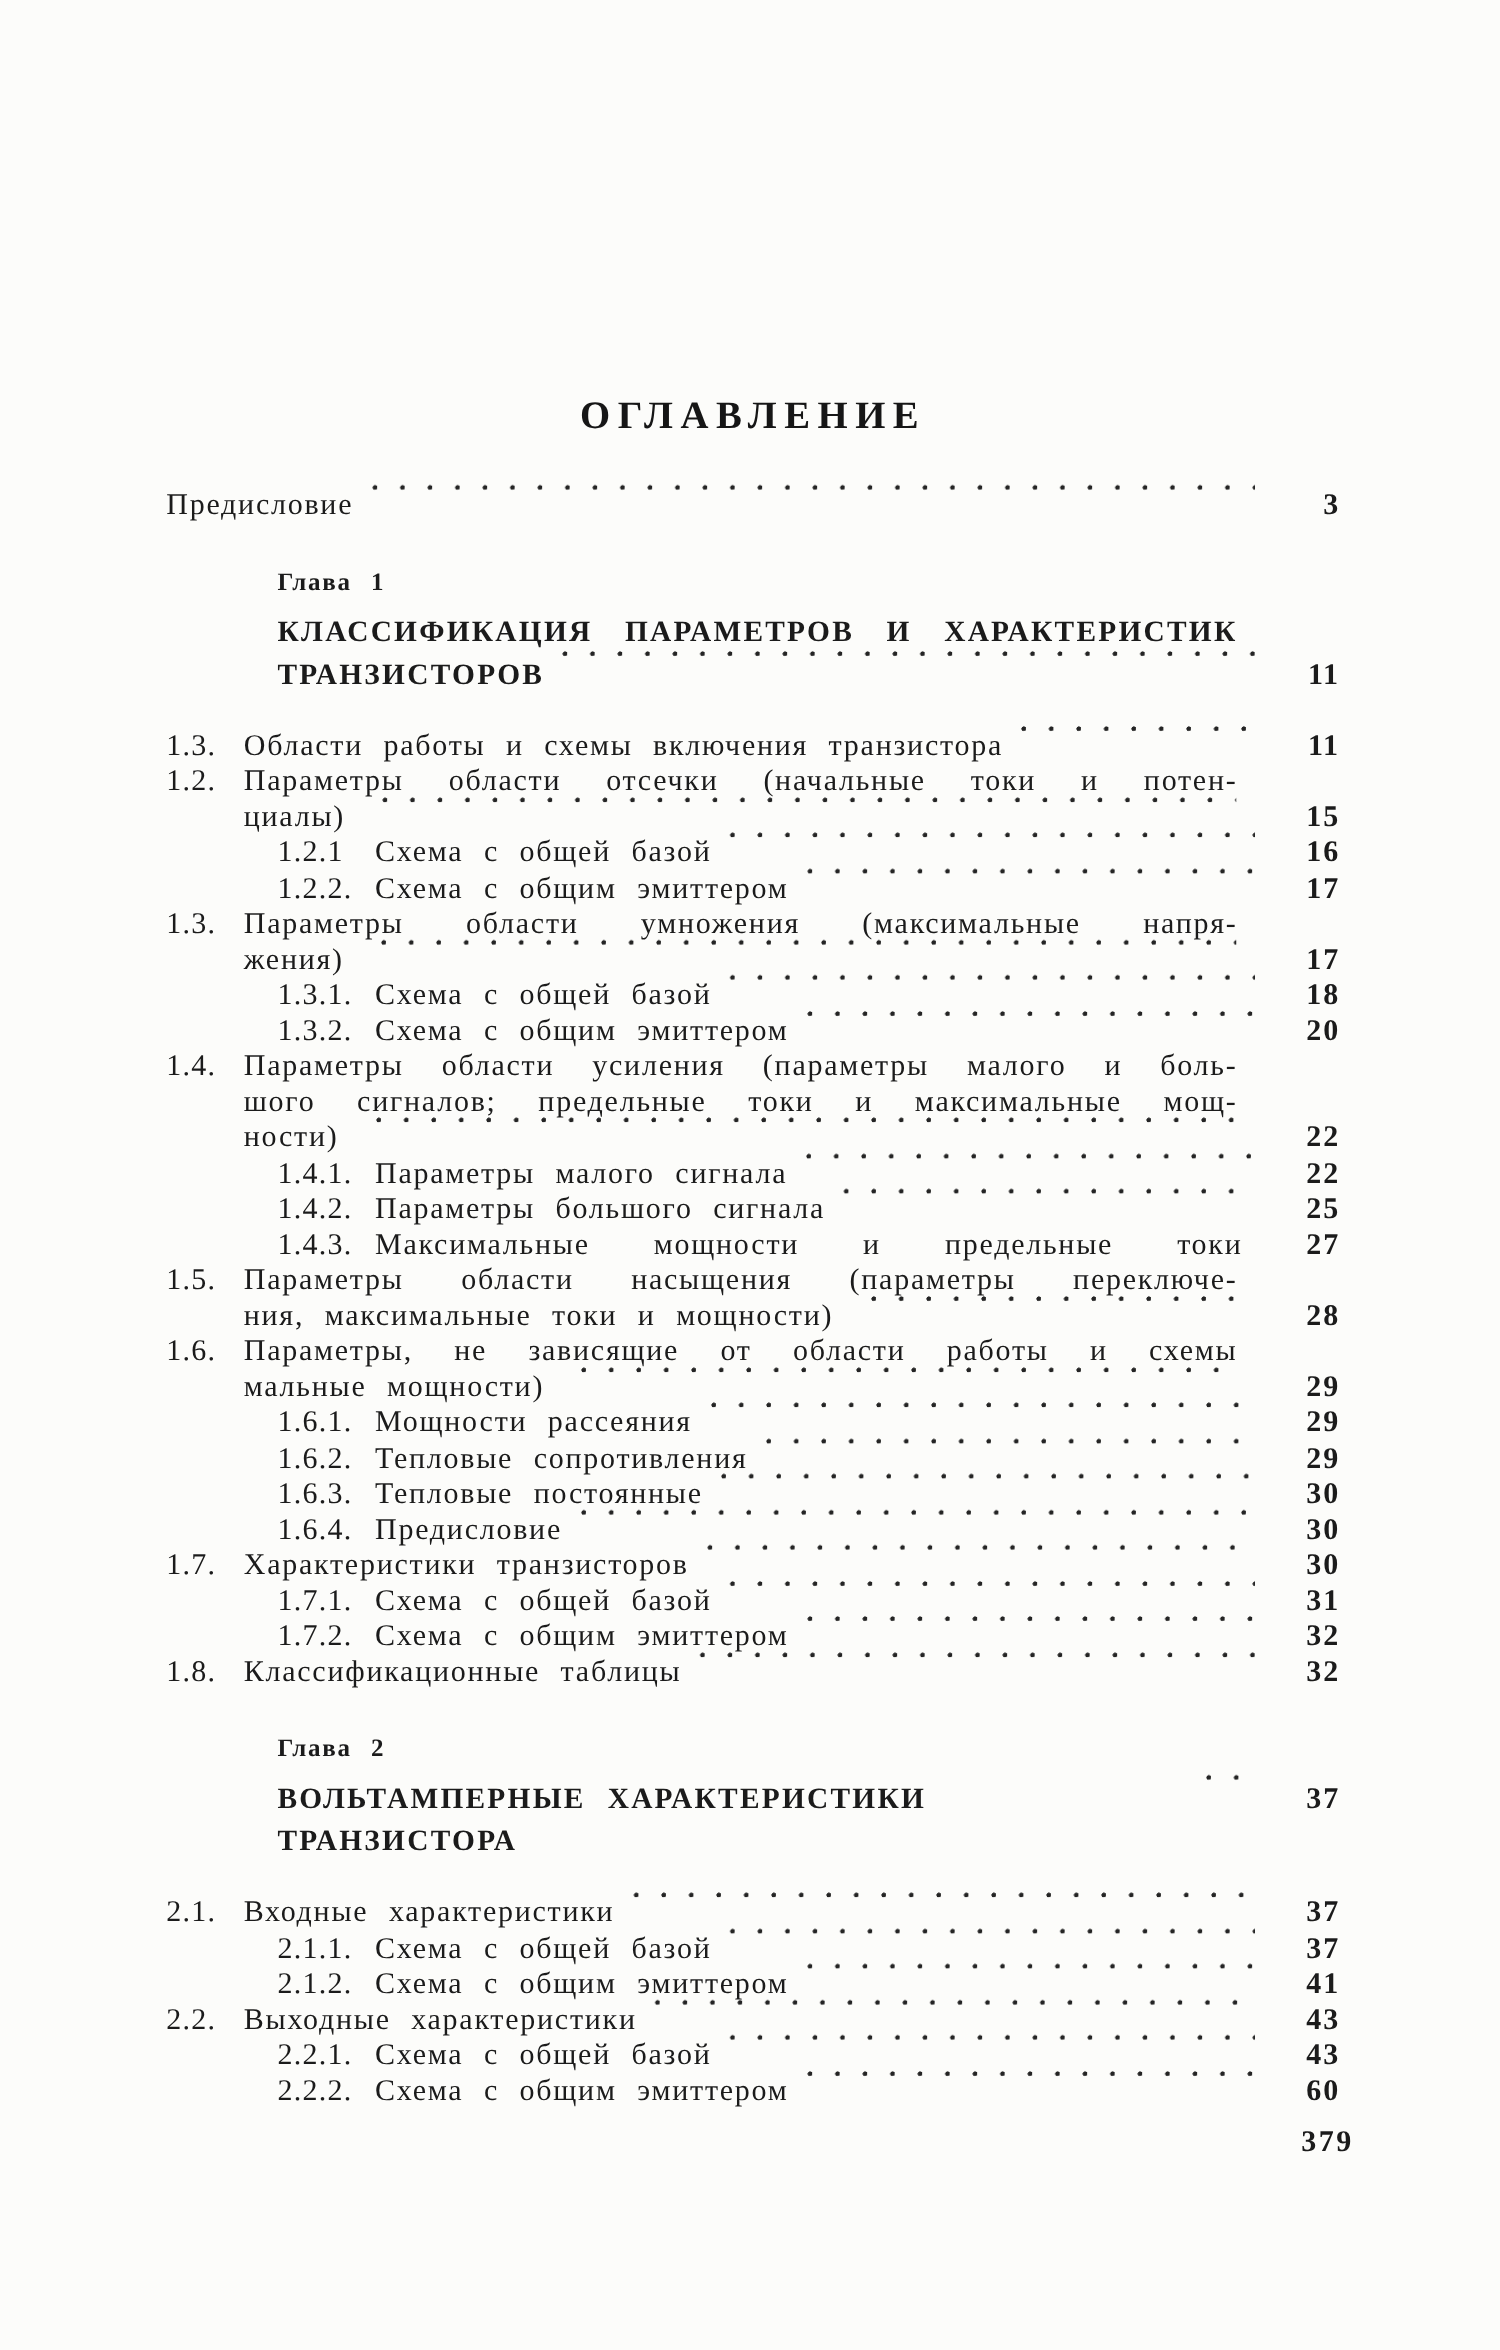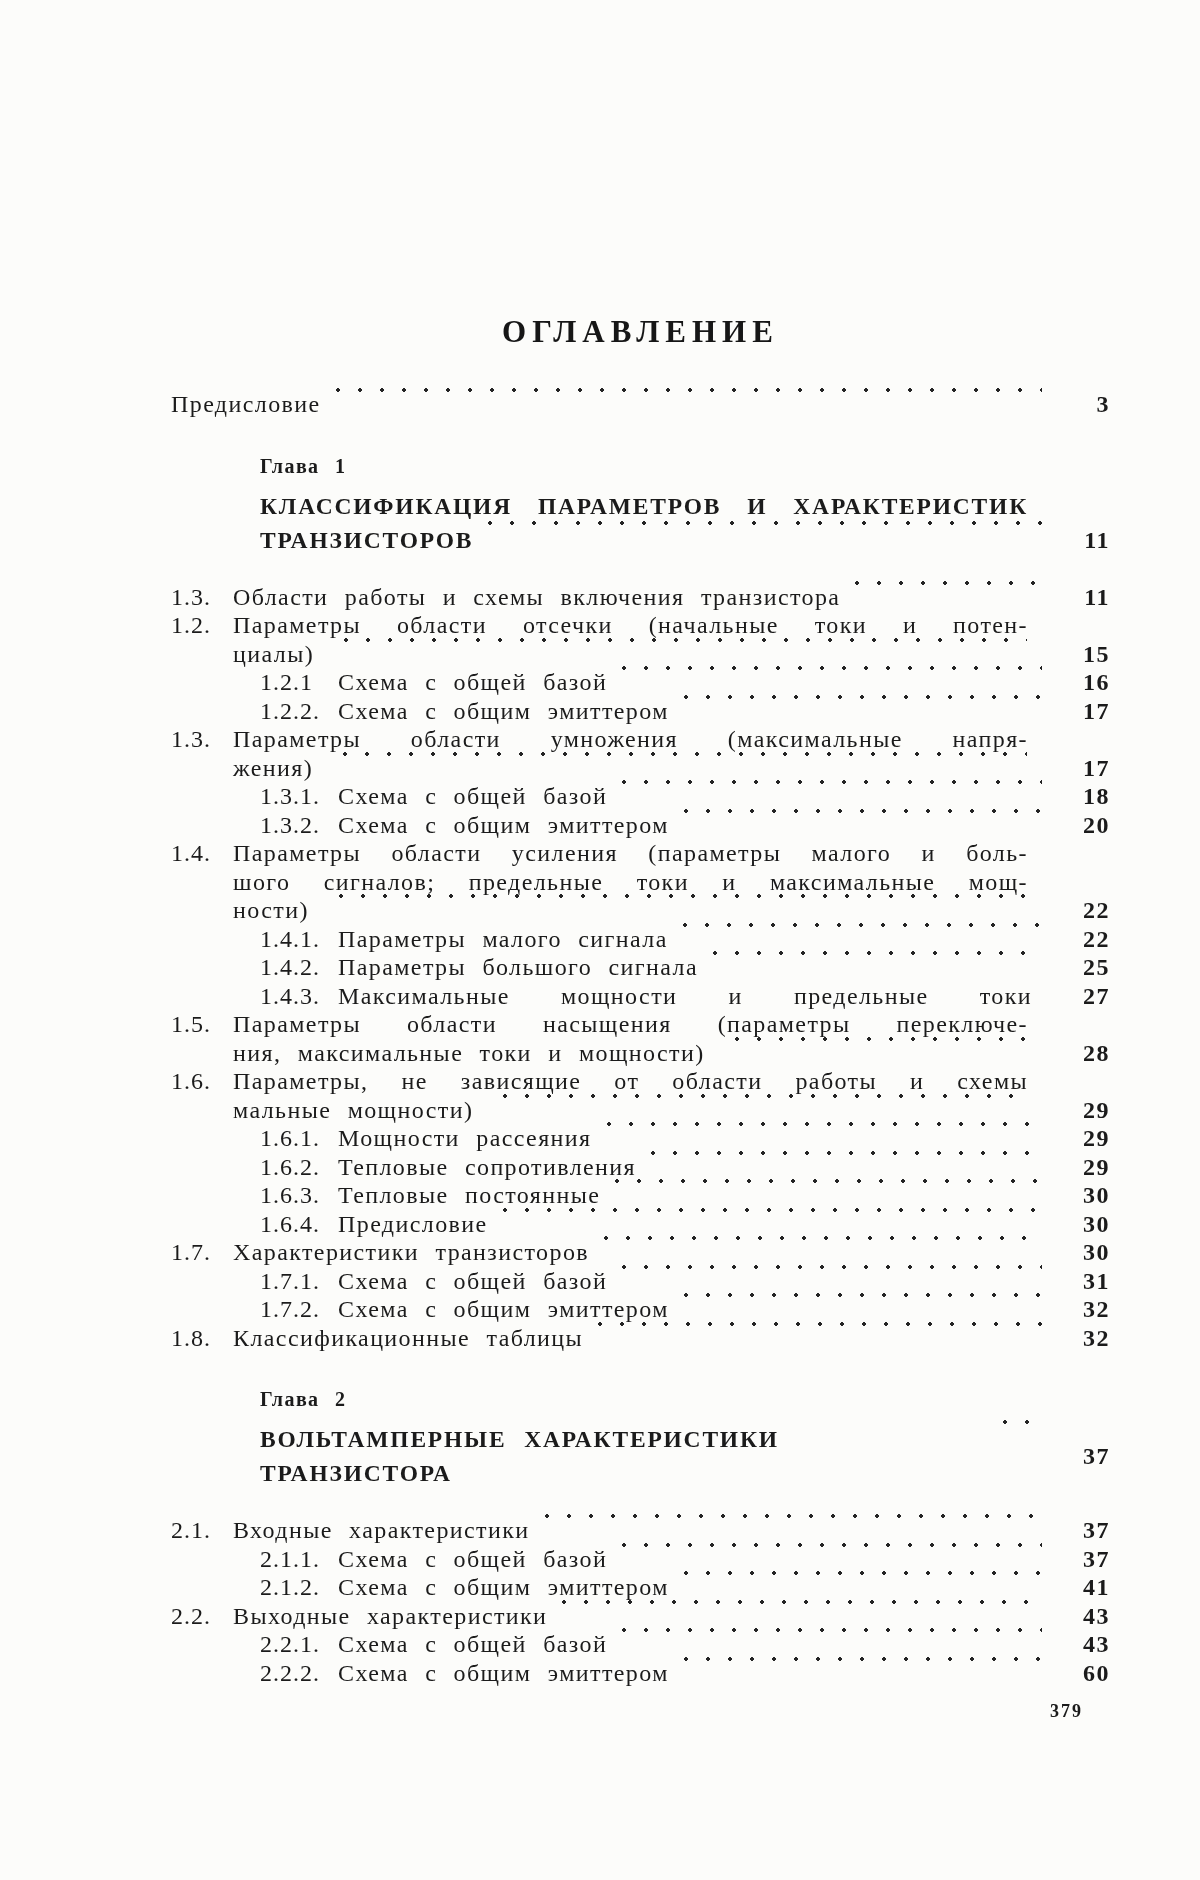--- a/index.html
+++ b/index.html
@@ -11,7 +11,7 @@
     overflow:hidden;
     position:relative;
   }
-  main{padding-top:314px;margin-left:38px;}
+  main{padding-top:314px;}
   h1{
     margin:0 0 40px 133px;
     width:939px;

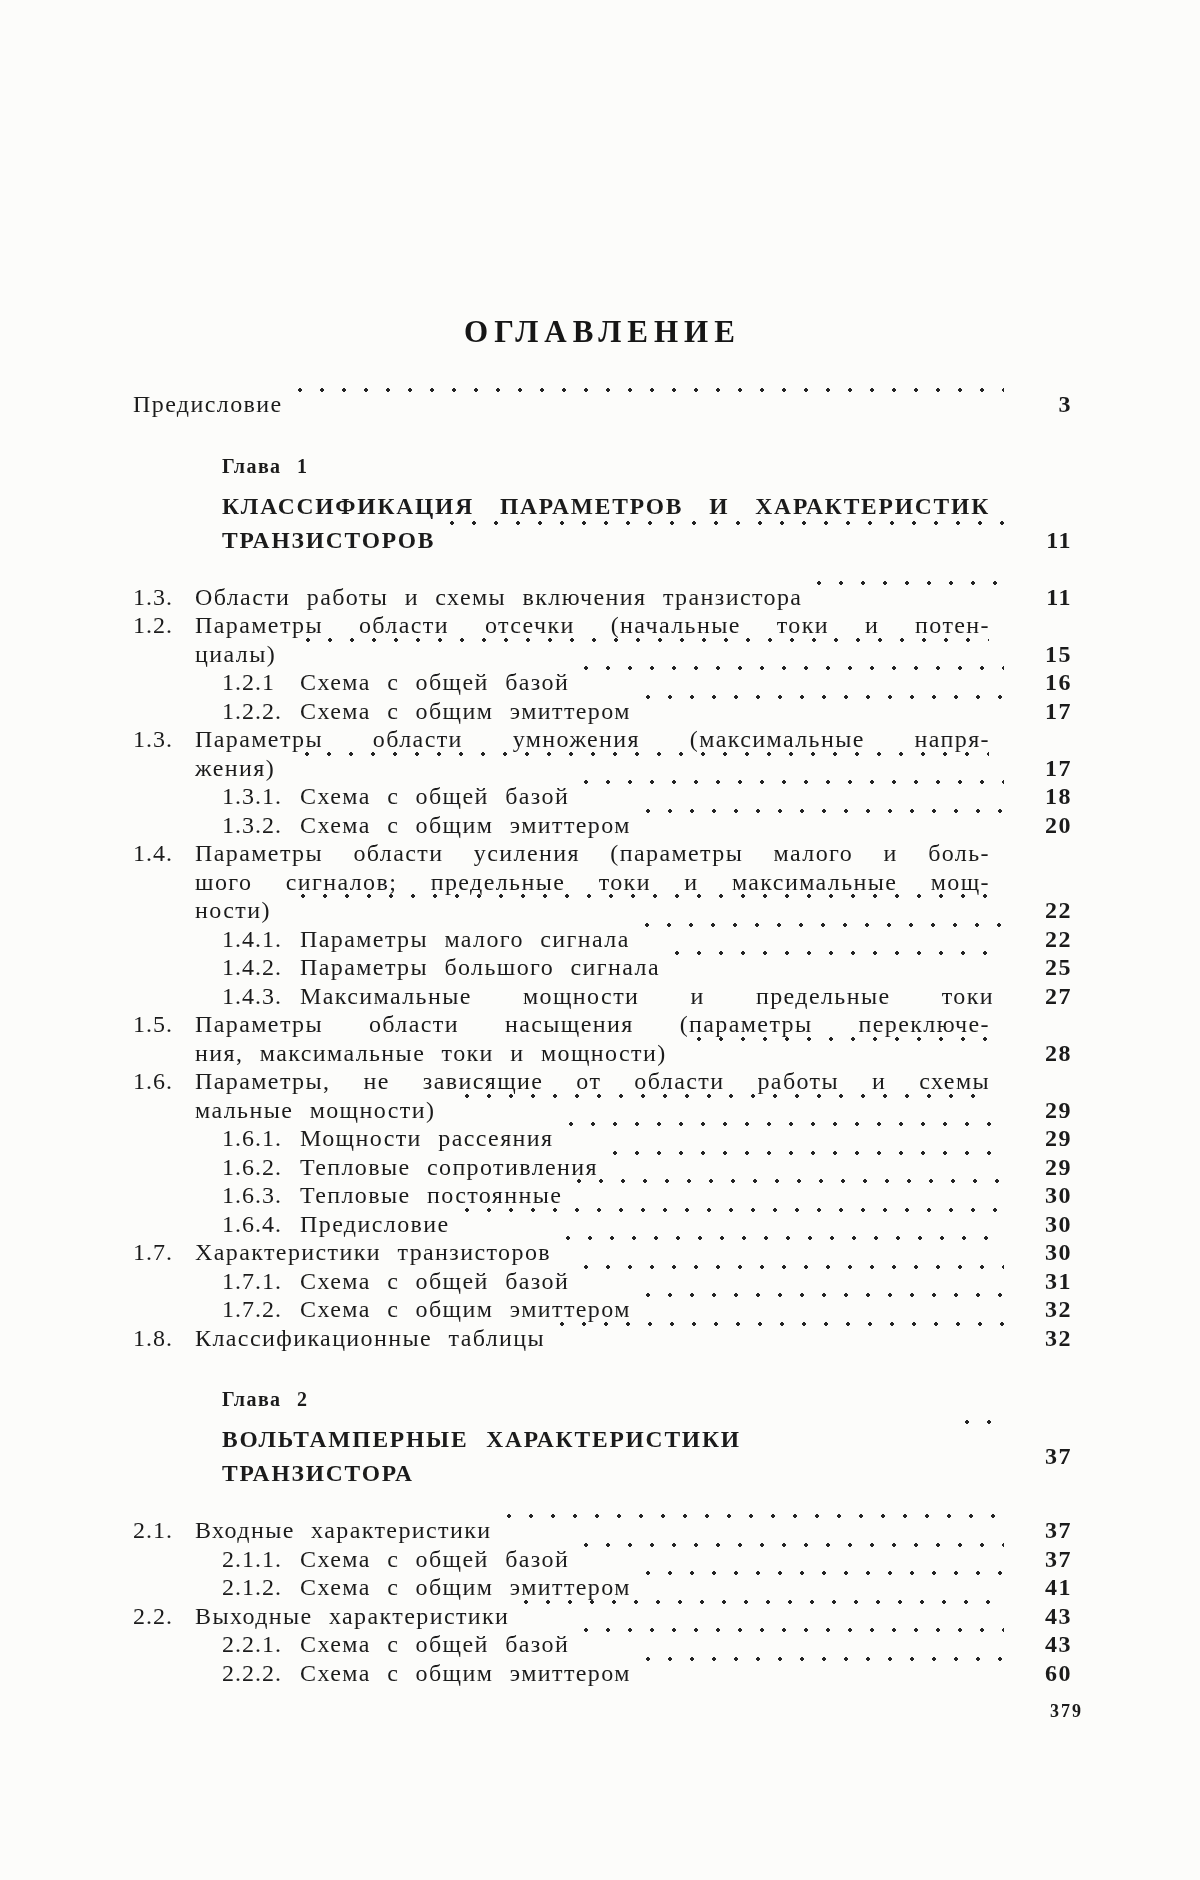--- a/index.html
+++ b/index.html
@@ -23,7 +23,7 @@
     color:#161616;
   }
   .toc{margin-left:133px;width:939px;}
-  .row{display:flex;align-items:center;line-height:28.5px;font-size:24px;}
+  .row{display:flex;align-items:flex-start;line-height:28.5px;font-size:24px;}
   .row .num{flex:0 0 auto;letter-spacing:1px;}
   .r-entry .num{min-width:62px;}
   .r-sub{padding-left:89px;}

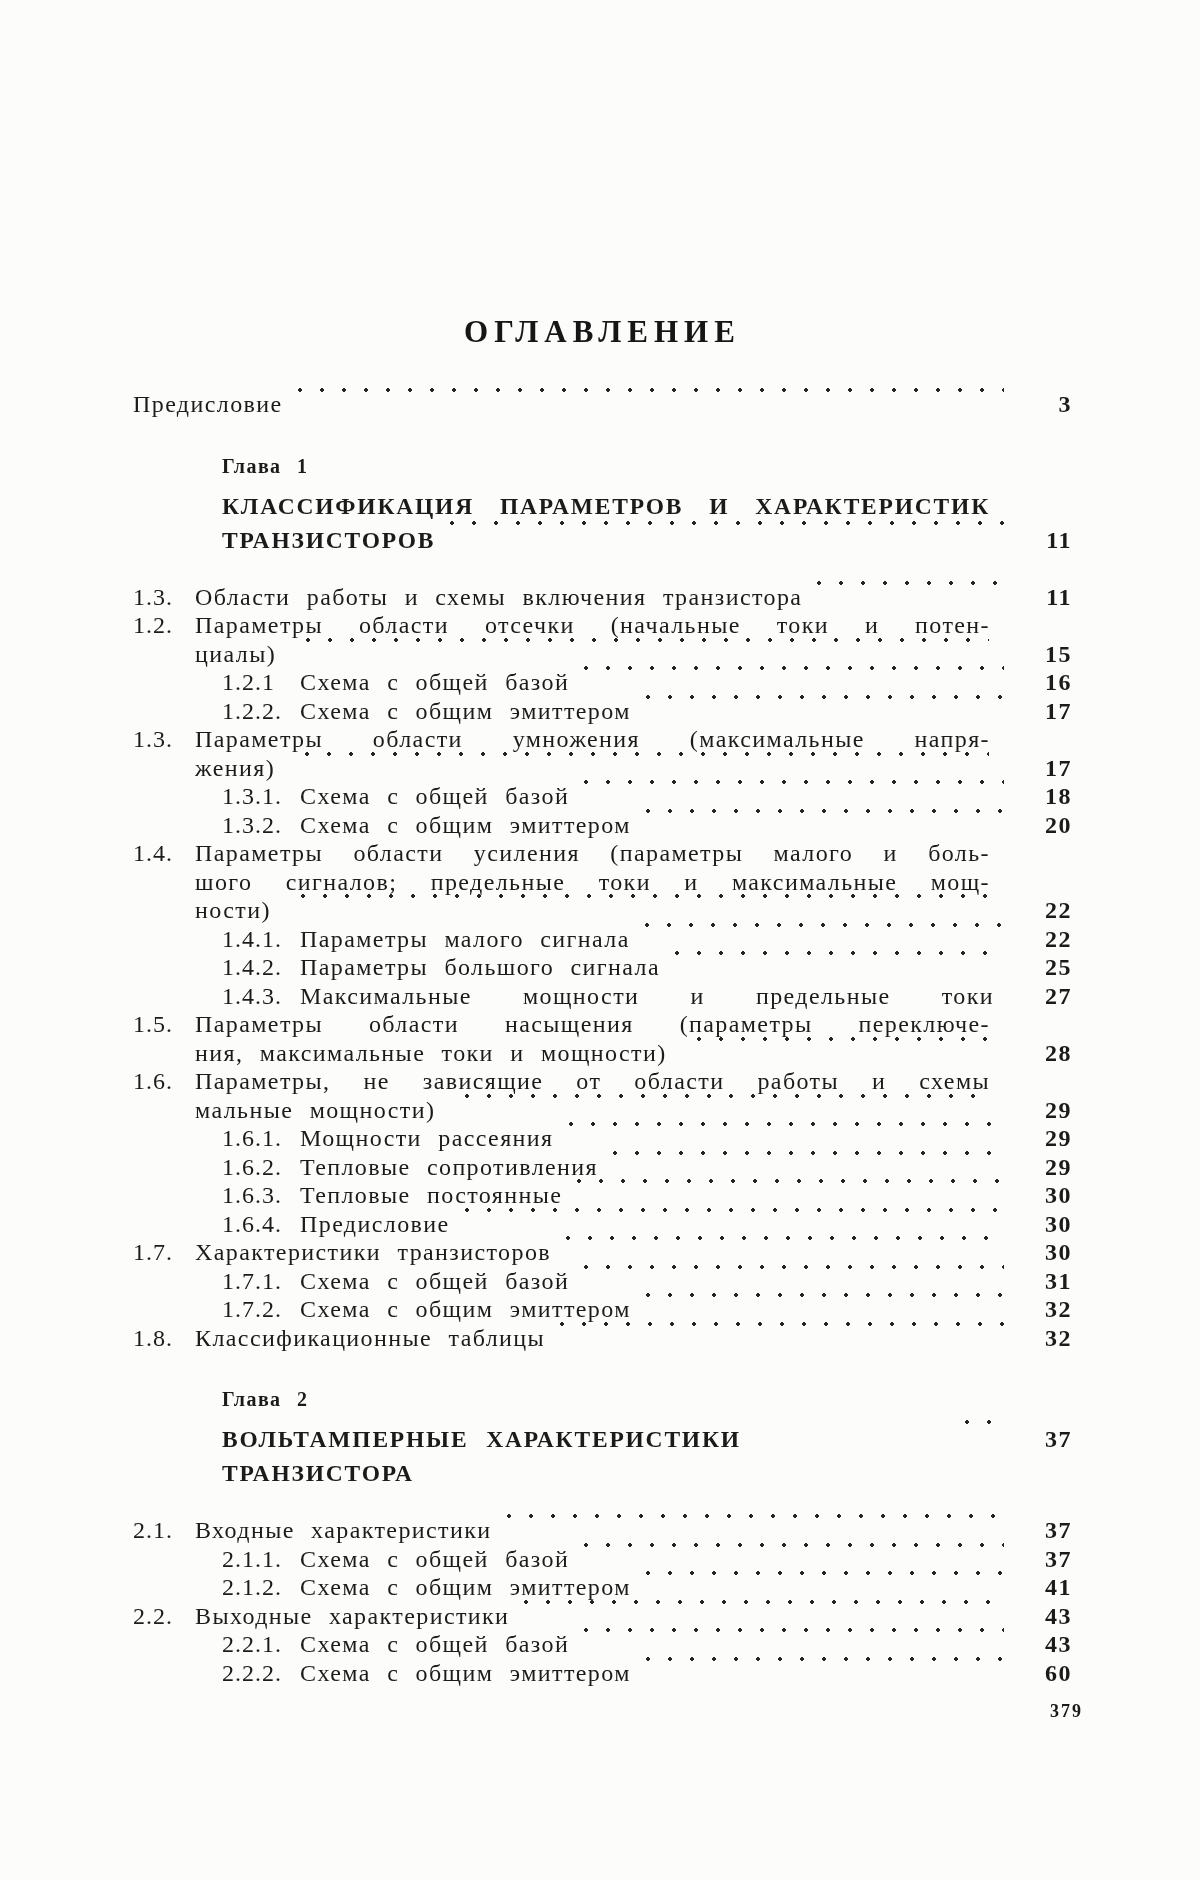--- a/index.html
+++ b/index.html
@@ -66,7 +66,7 @@
   .folio{
     margin:14px 117px 0 0;
     text-align:right;
-    font-size:18px;font-weight:bold;letter-spacing:2px;
+    font-size:24px;font-weight:bold;letter-spacing:2px;
   }
 </style>
 </head>

